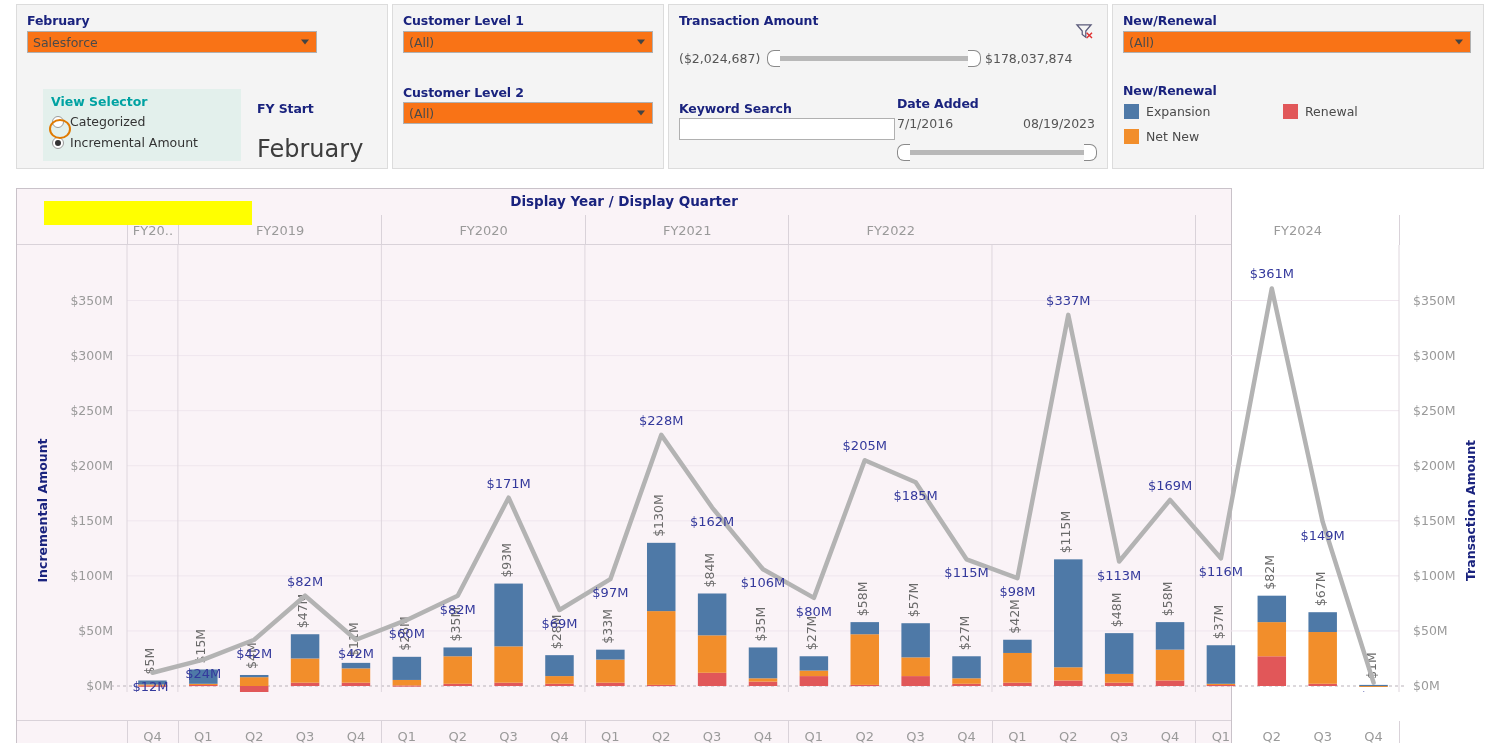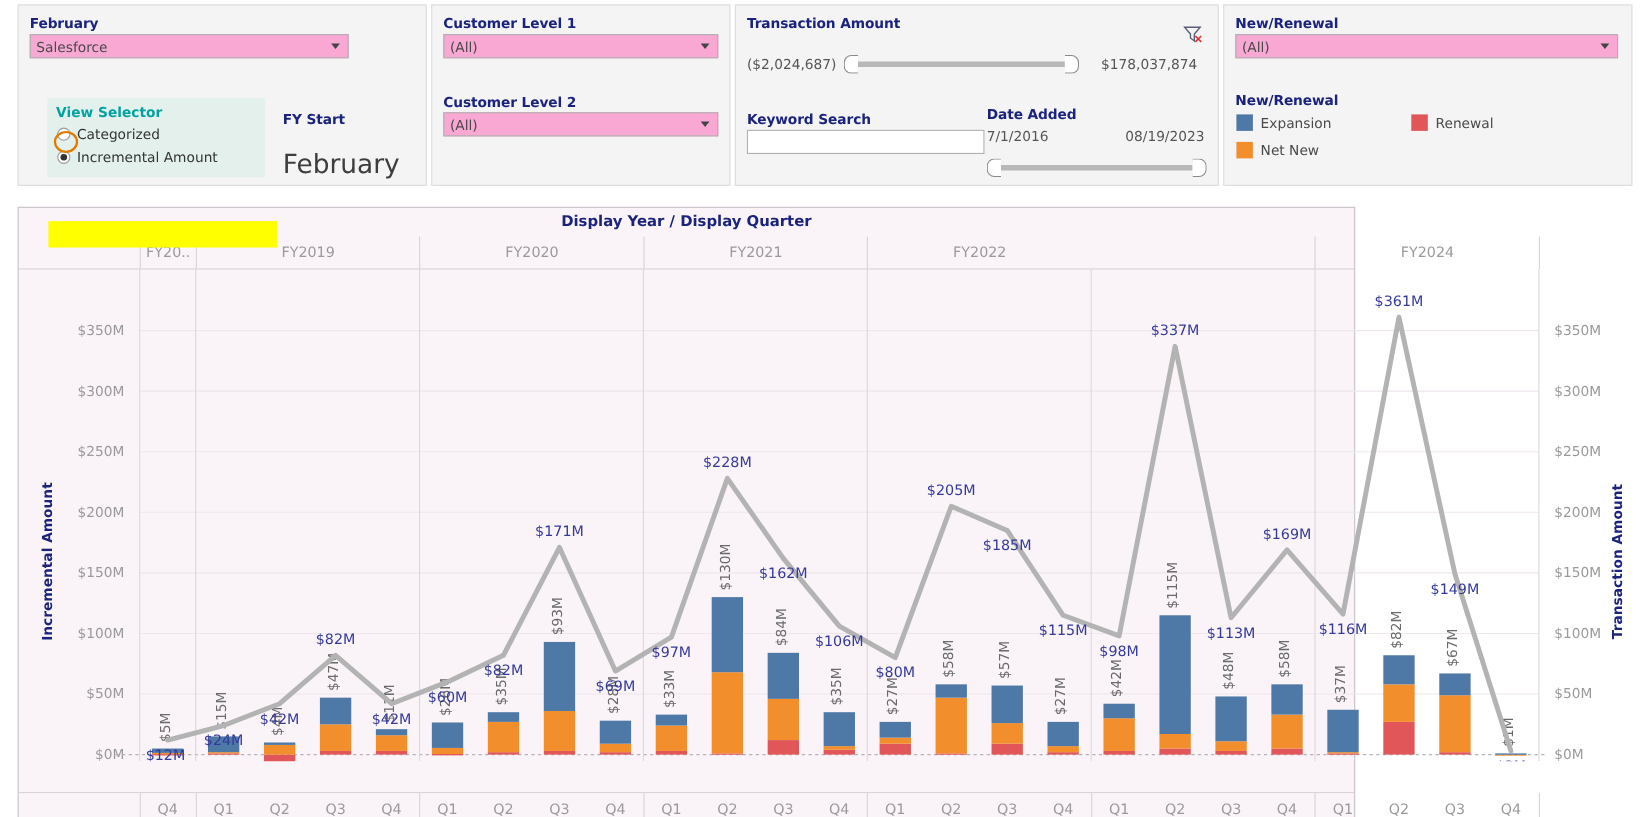--- a/index.html
+++ b/index.html
@@ -26,7 +26,7 @@
     letter-spacing:-0.1px;
   }
   .f-select {
-    background:#f9a8d4; border:1px solid #b0b0b0;
+    background:#f97316; border:1px solid #b0b0b0;
     height:22px; position:relative;
     display:flex; align-items:center;
     font-size:12.5px; color:#4a4a4a; padding-left:5px;

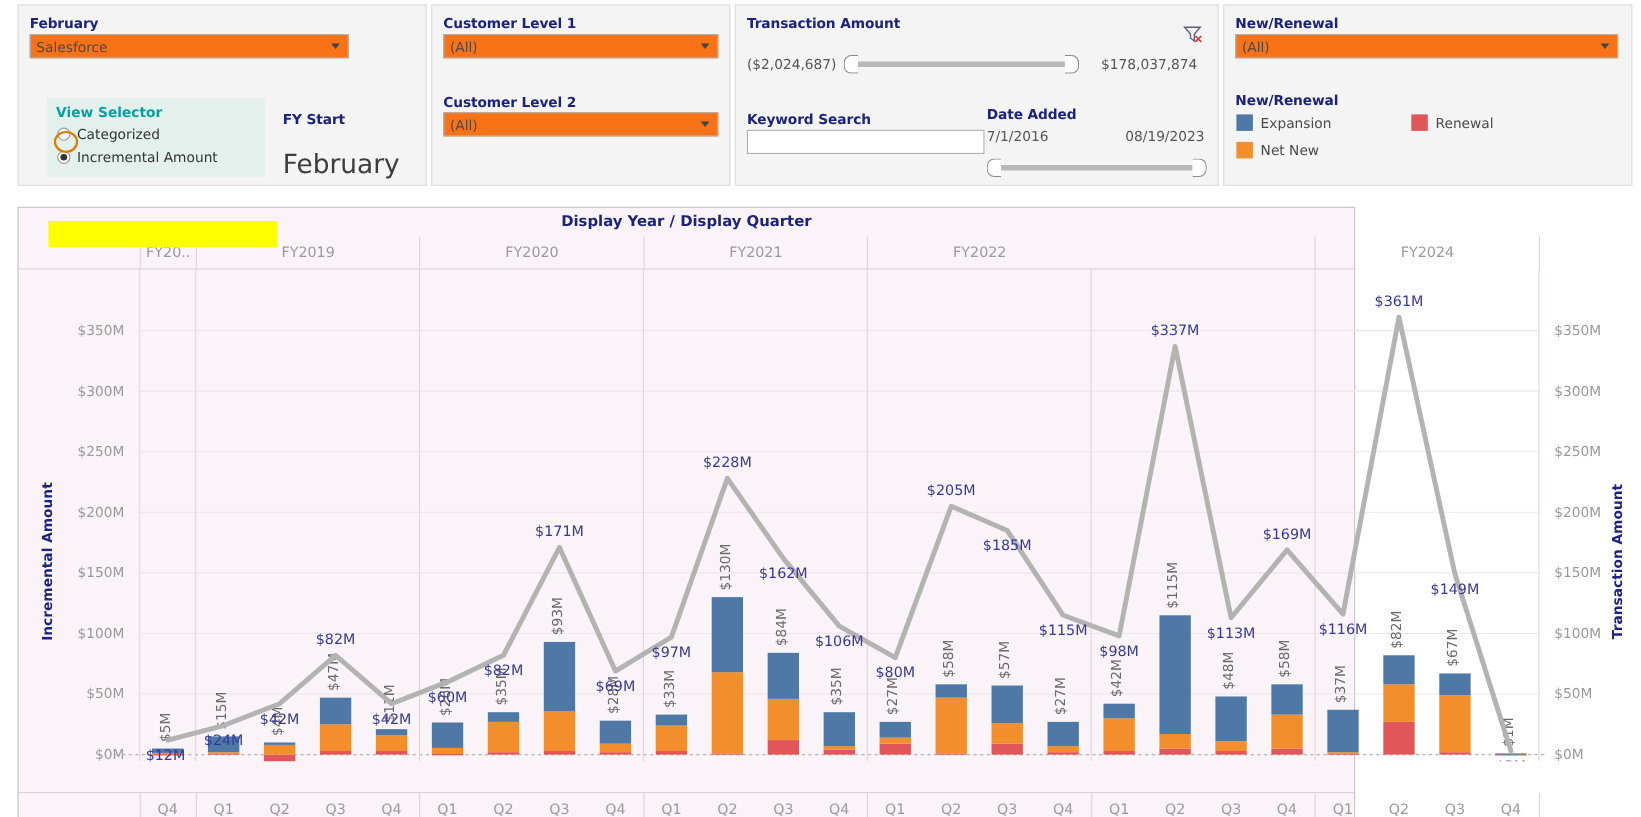--- a/index.html
+++ b/index.html
@@ -183,7 +183,7 @@
       <div class="s-handle left" style="left:0;"></div>
       <div class="s-handle right" style="right:0;"></div>
     </div>
-    <div class="s-val" style="position:absolute;left:316px;top:46px;margin-left:16px;">$178,037,874</div>
+    <div class="s-val" style="position:absolute;left:316px;top:46px;">$178,037,874</div>
 
     <div class="f-label" style="position:absolute;left:10px;top:96px;">Keyword Search</div>
     <input class="f-text" type="text" style="position: absolute; left: 10px; top: 113px; width: 216px;" placeholder="">

